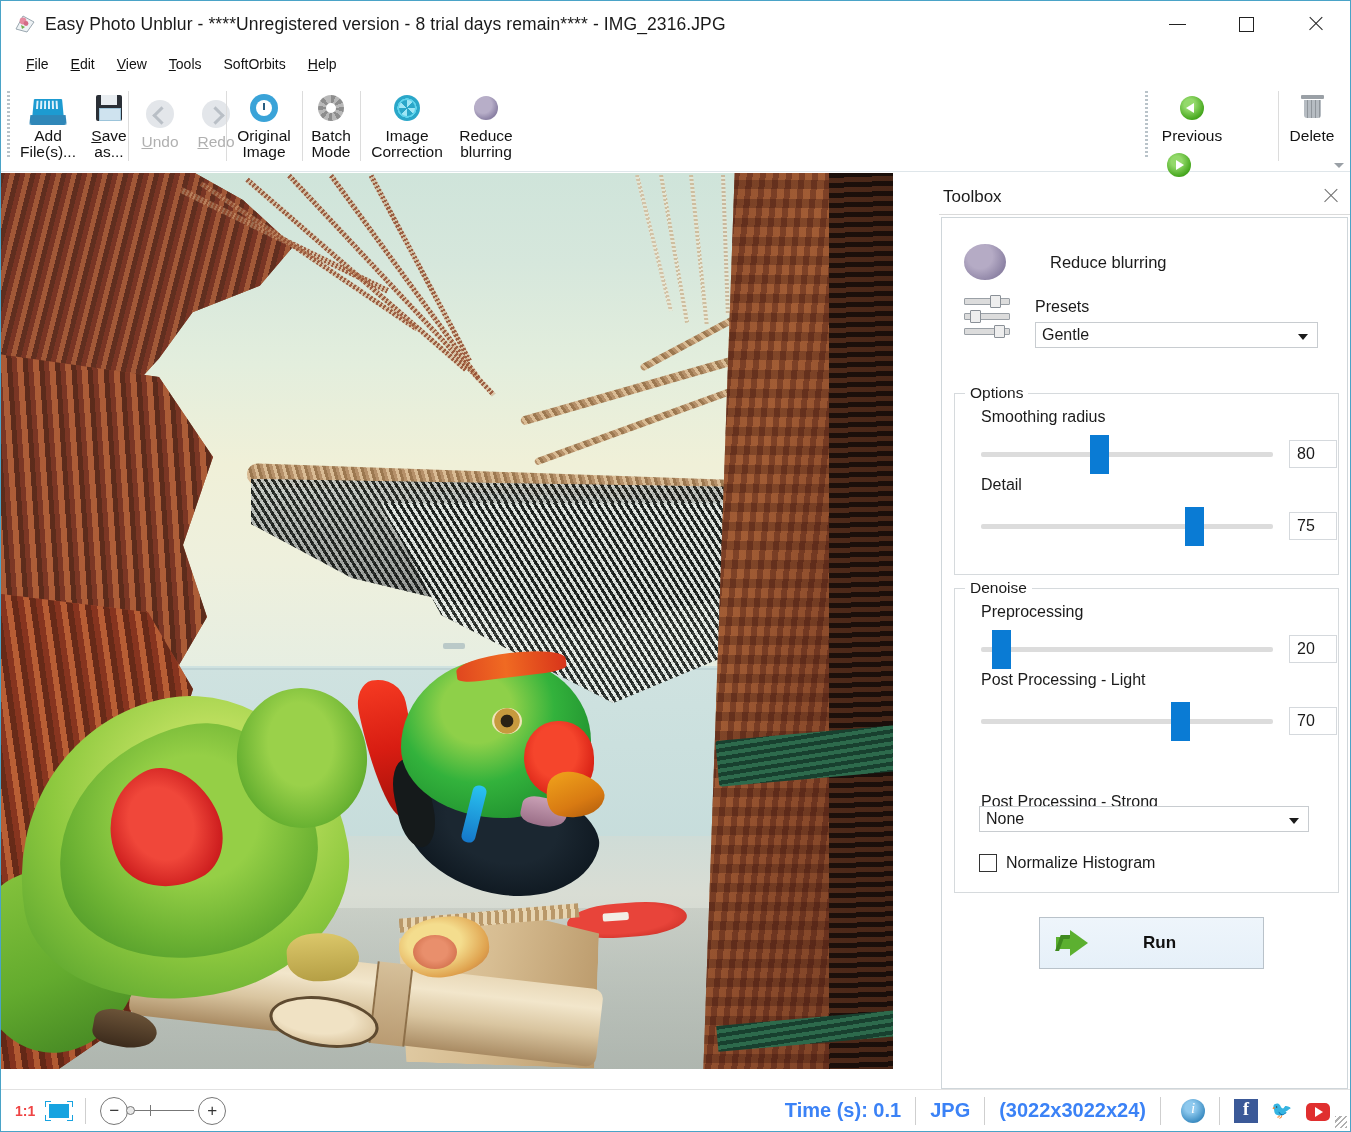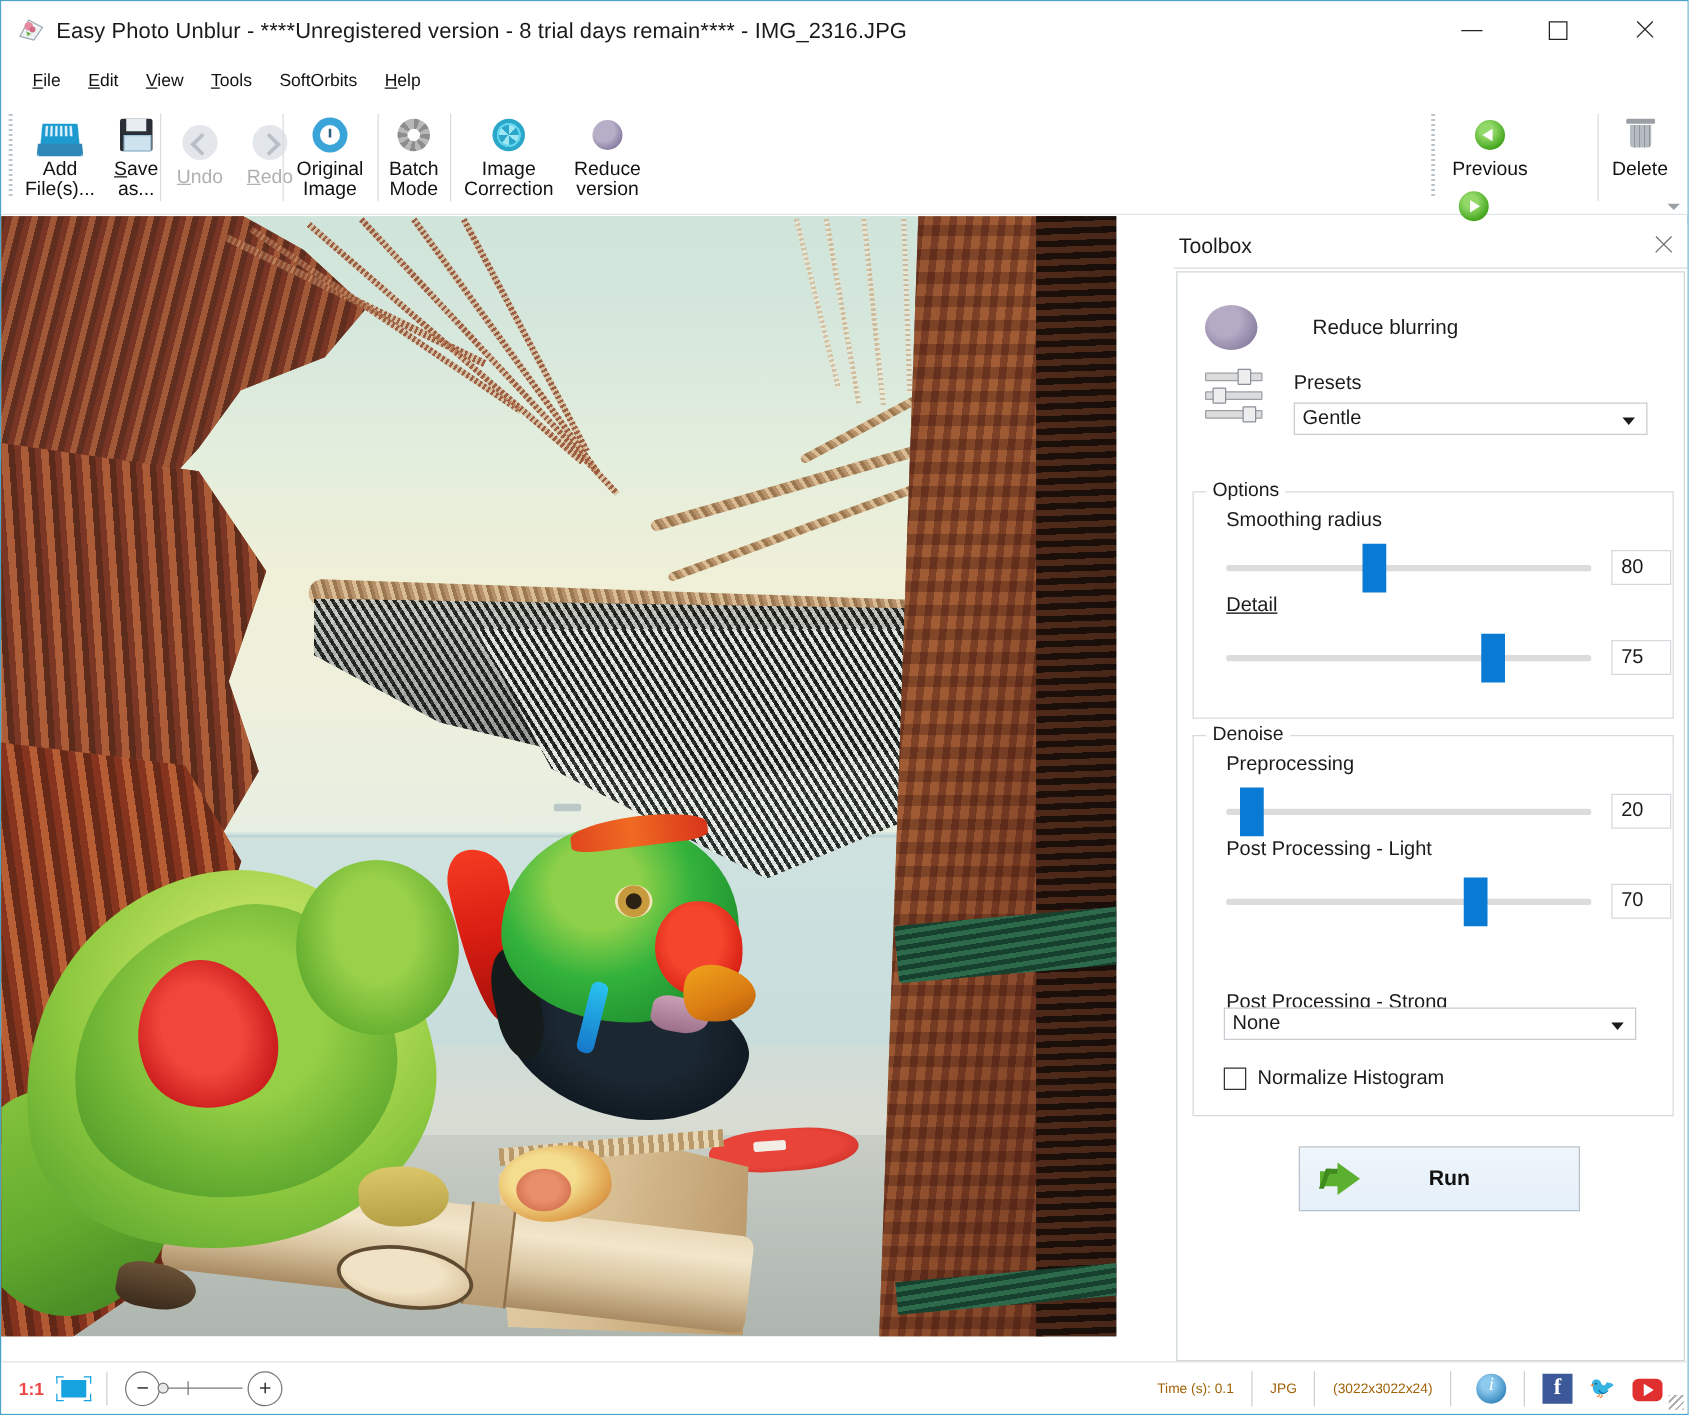--- a/index.html
+++ b/index.html
@@ -649,7 +649,7 @@
             <span class="ic-blurball"></span>
           </div>
         <div class="tb-lbl">Reduce
-version</div>
+blurring</div>
       </div>
     </div>
 

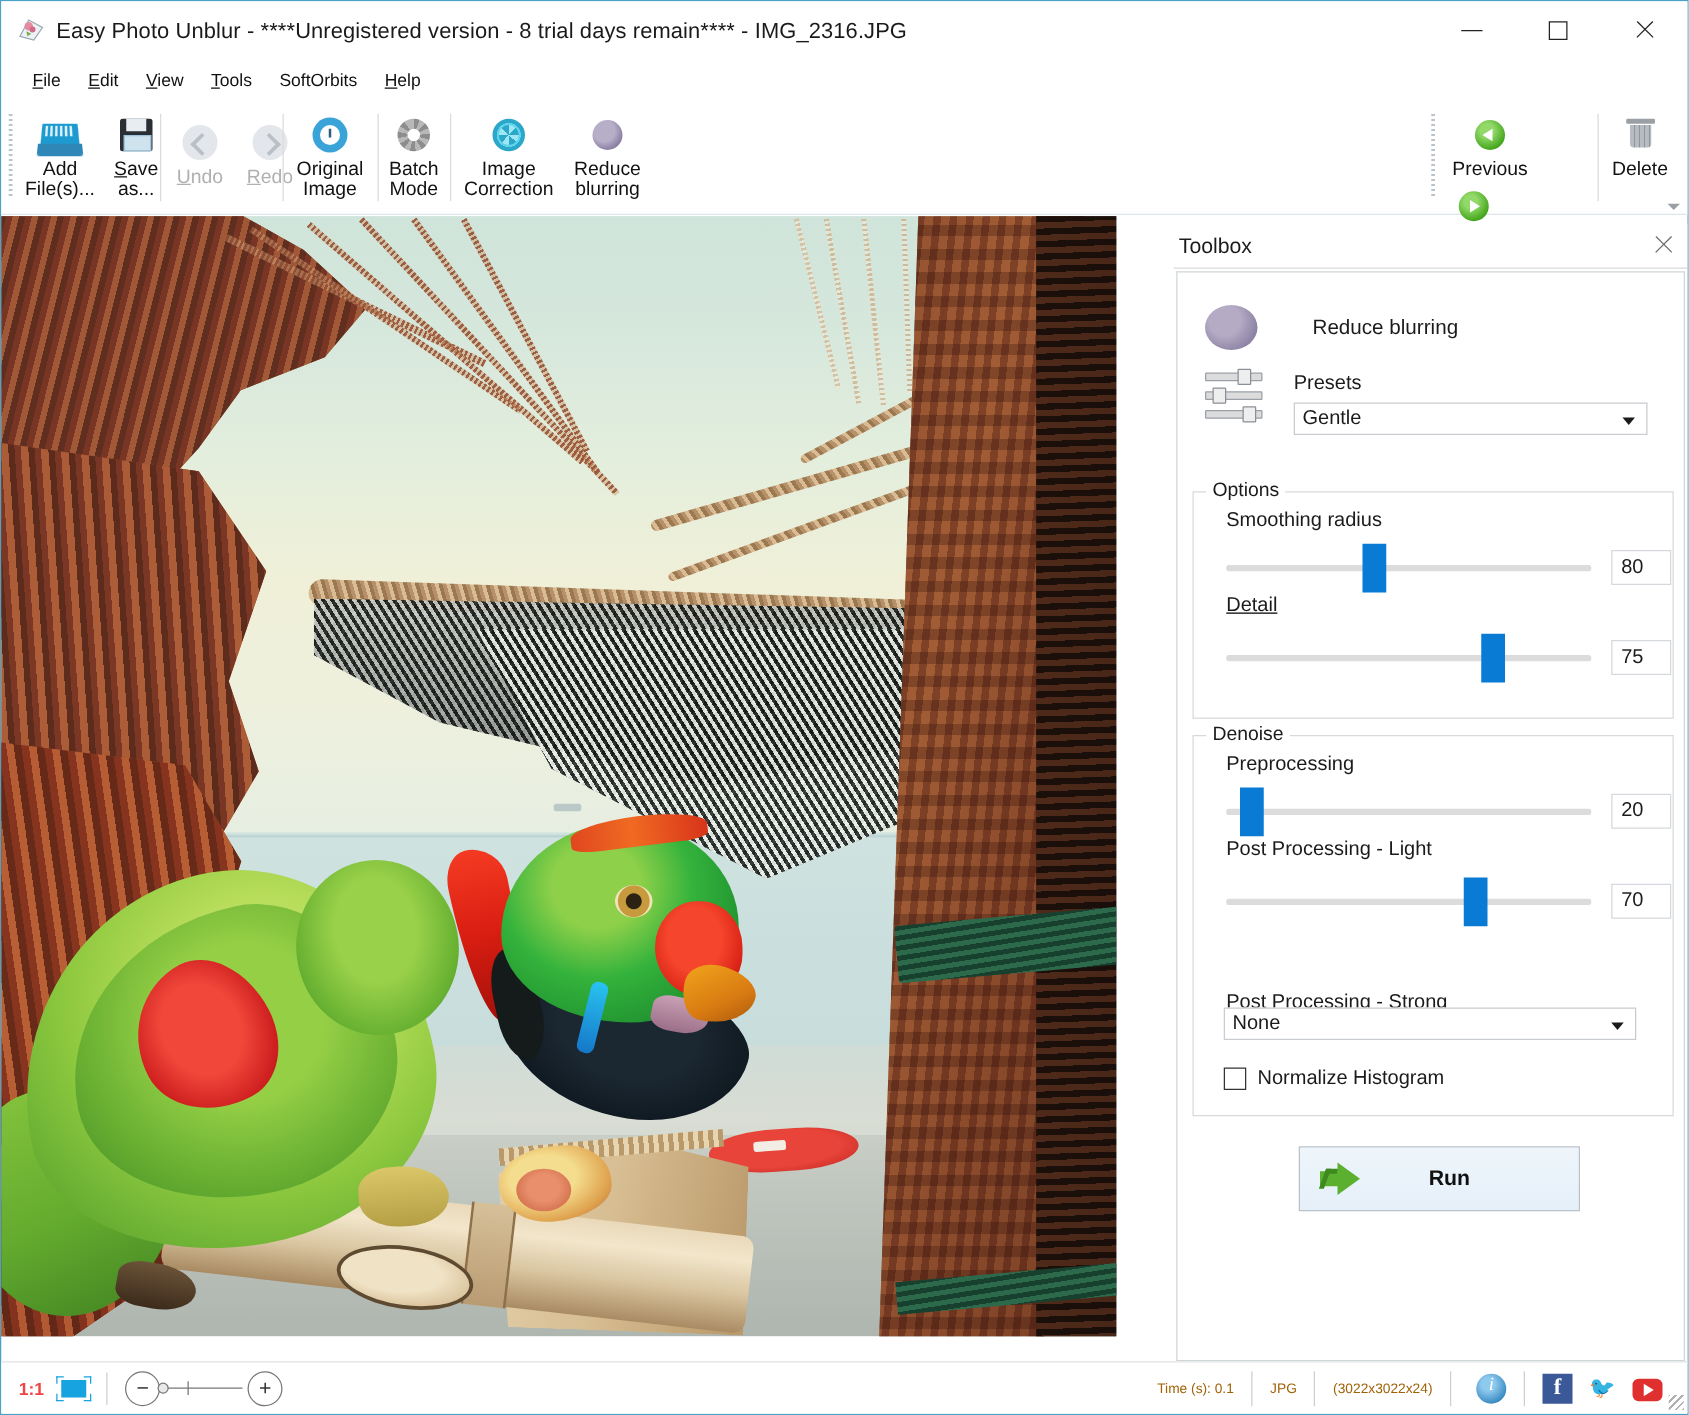--- a/index.html
+++ b/index.html
@@ -796,7 +796,7 @@
         </div>
         <div class="numbox" style="left:334px; top:46px;">80</div>
 
-        <div class="srow" style="top:82px;text-decoration:underline;">
+        <div class="srow" style="top:82px;">
           <span class="lab">Detail</span>
         </div>
         <div class="track" style="top:130px;">

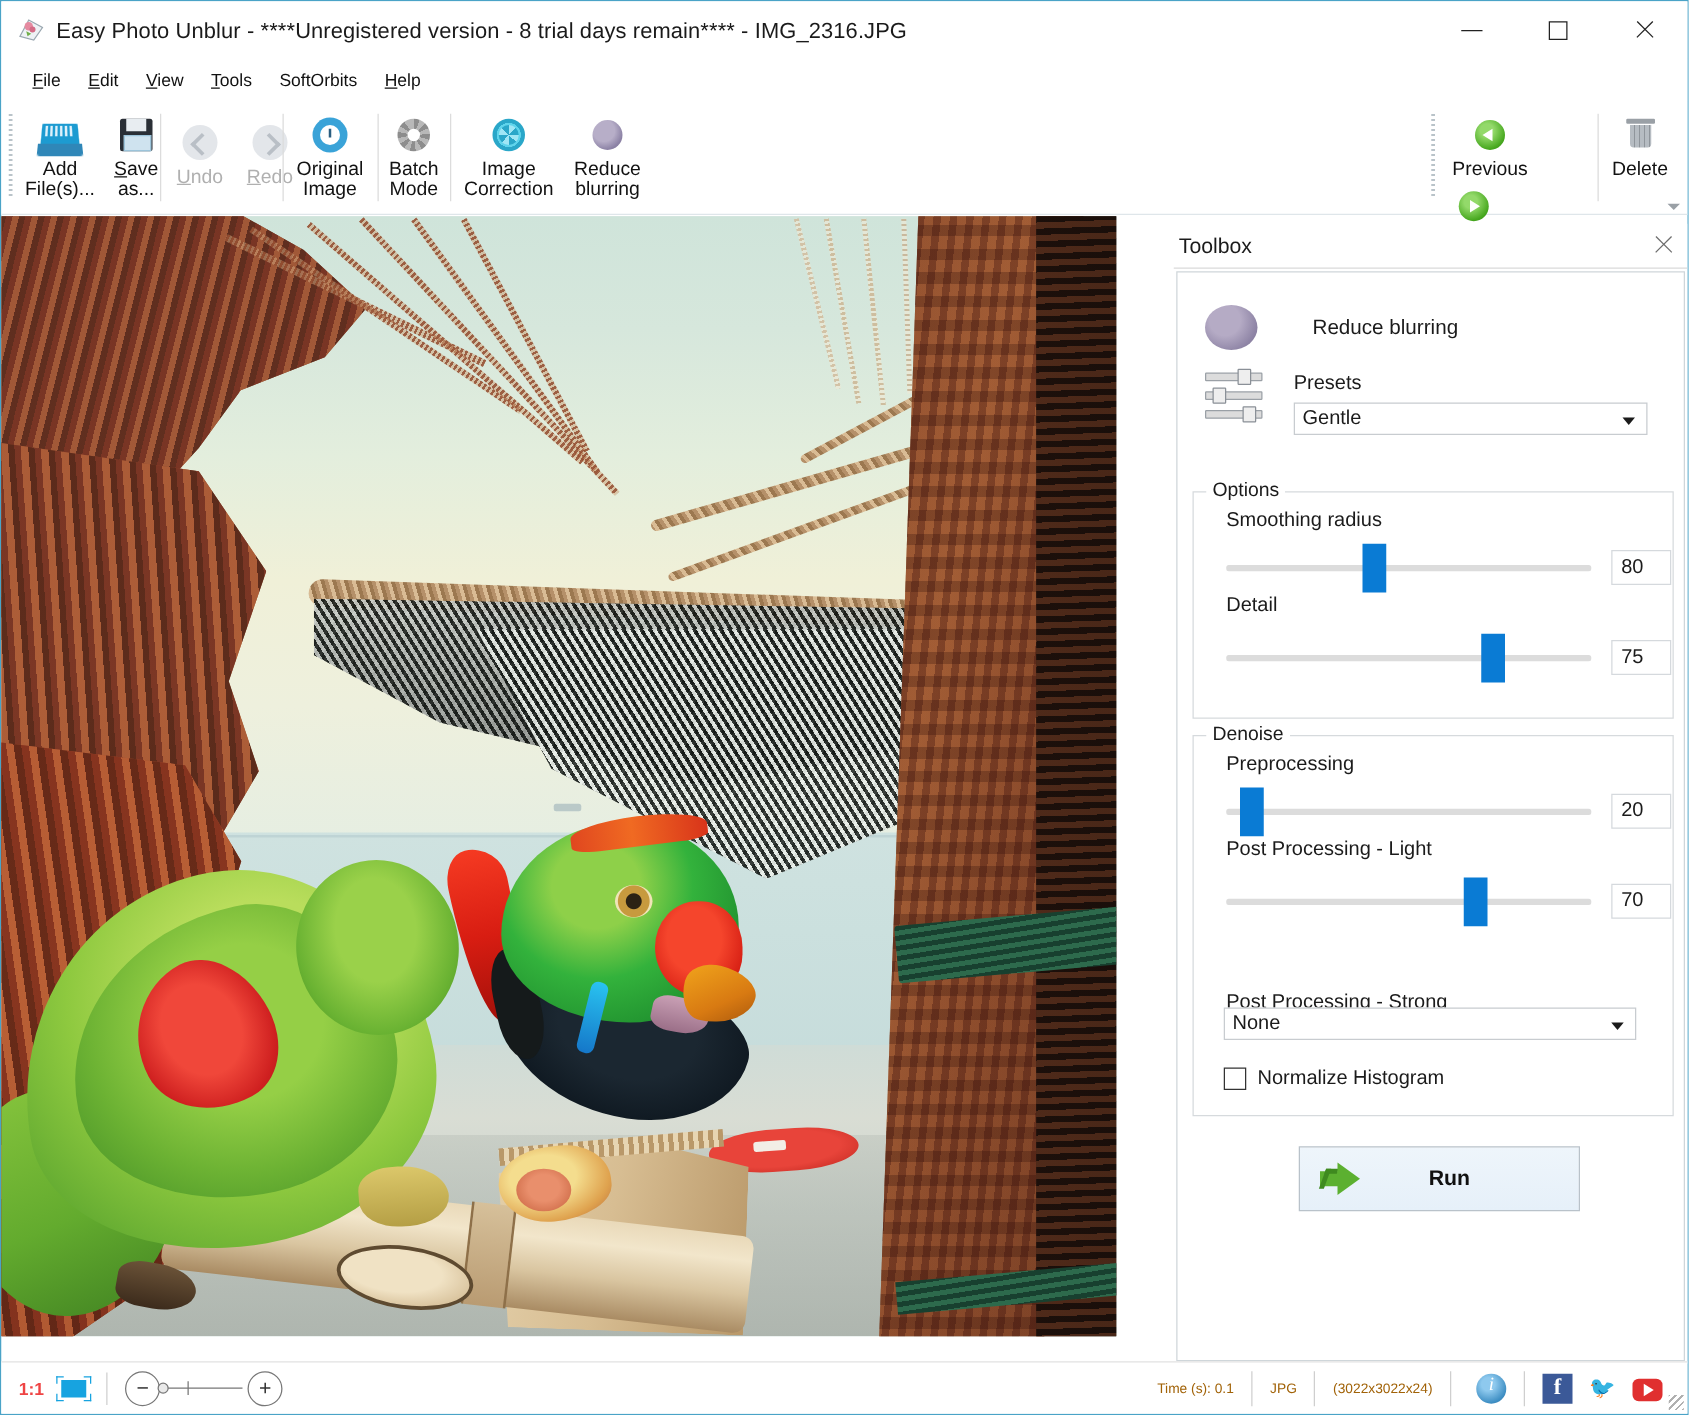--- a/index.html
+++ b/index.html
@@ -518,7 +518,7 @@
   .ztick { position:absolute; left:18px; top:-5px; width:1px; height:11px; background:#777; }
   .zknob { position:absolute; left:-6px; top:-4px; width:9px; height:9px; border-radius:50%; background:#e9e9e9; border:1px solid #777; }
 
-  .sb-cell { font-size:11px; color:#a16207; white-space:nowrap; }
+  .sb-cell { font-size:20px; color:#3b82f6; white-space:nowrap;font-weight:bold; }
   #sb-right { position:absolute; right:14px; display:flex; align-items:center; height:42px; }
   .sb-vline { width:1px; height:28px; background:#cfcfcf; margin:0 14px; }
   .sico { width:24px; height:24px; margin:0 6px; position:relative; }

